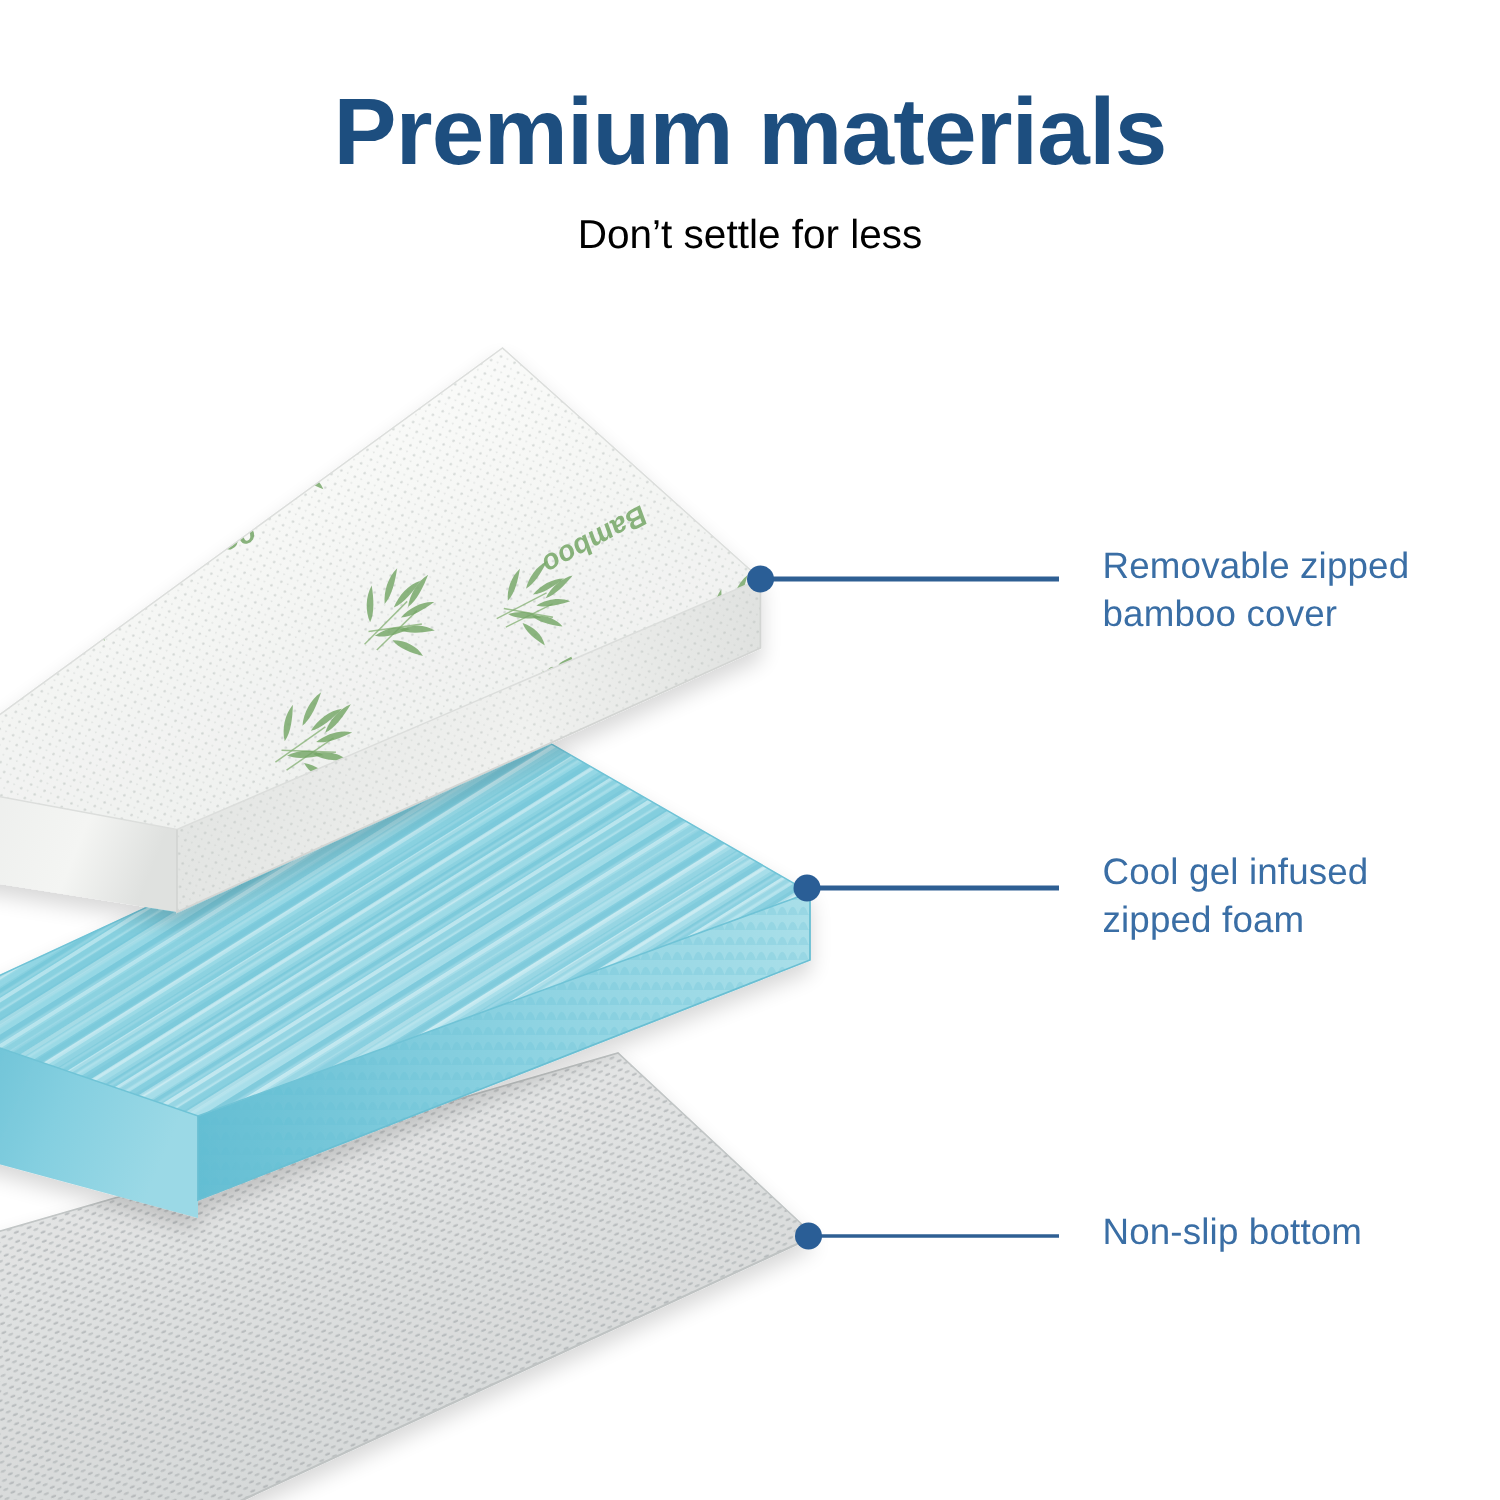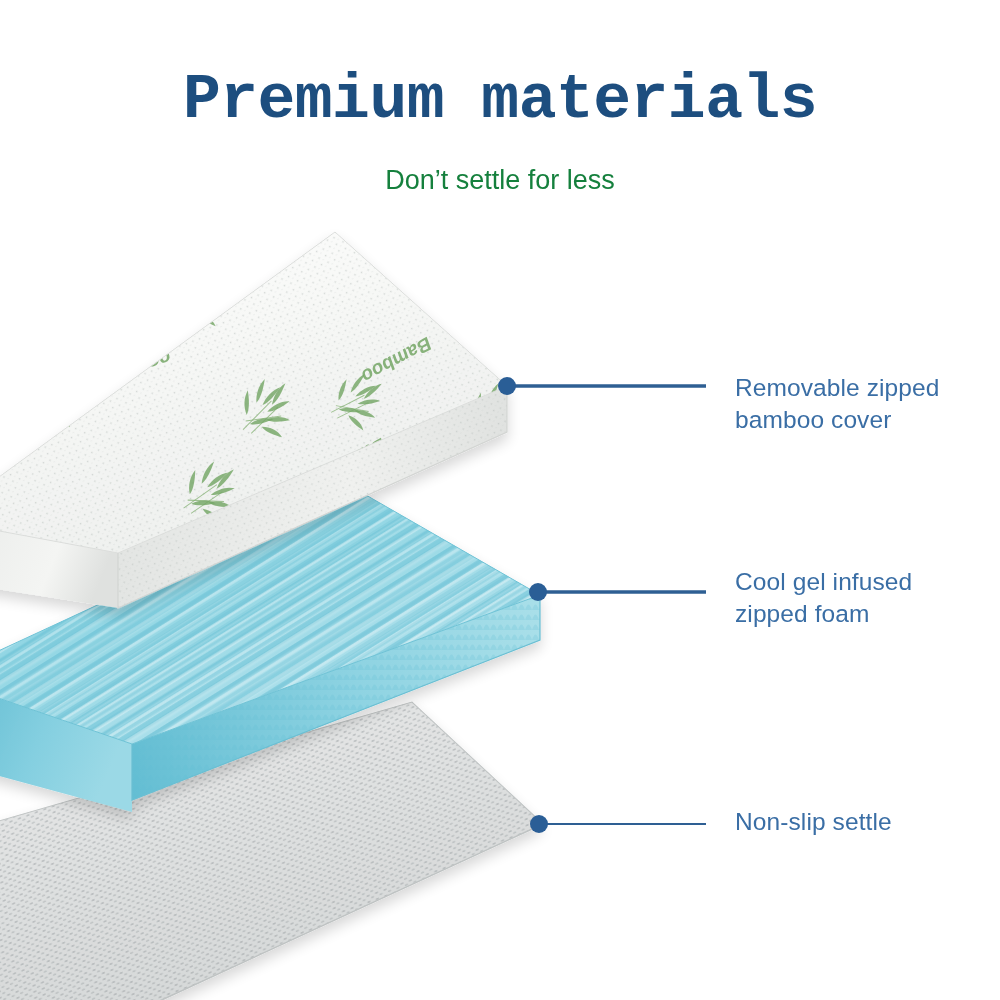--- a/index.html
+++ b/index.html
@@ -29,8 +29,8 @@
     padding-top: 52px;
   }
   #page-title {
-    margin: 16px;
-    font-family: Liberation Mono, monospace;
+    margin: 4px;
+    font-family: Liberation Sans, sans-serif;
     font-size: 63px;
     font-weight: bold;
     letter-spacing: -0.5px;

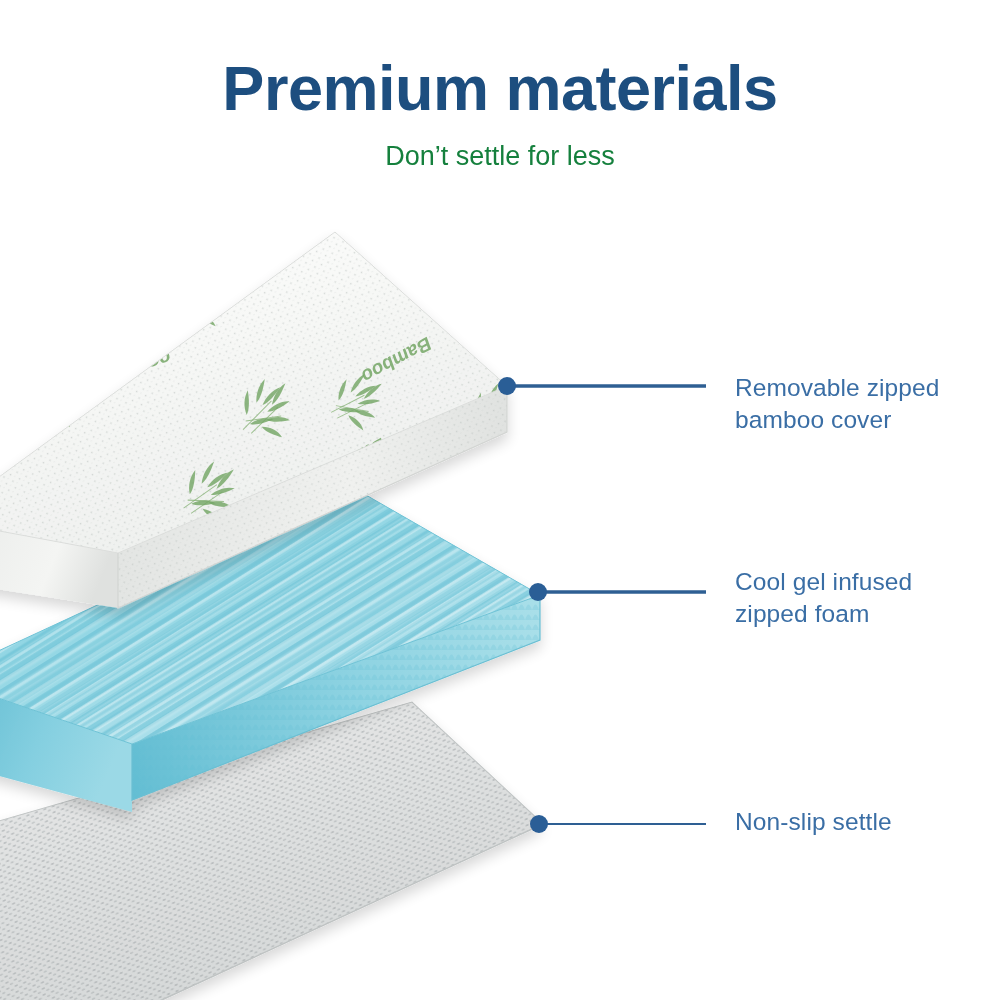--- a/index.html
+++ b/index.html
@@ -44,7 +44,7 @@
     font-size: 27px;
     font-weight: normal;
     line-height: 1.1;
-    color: #15803d;
+    color: #000000;
   }
 
   

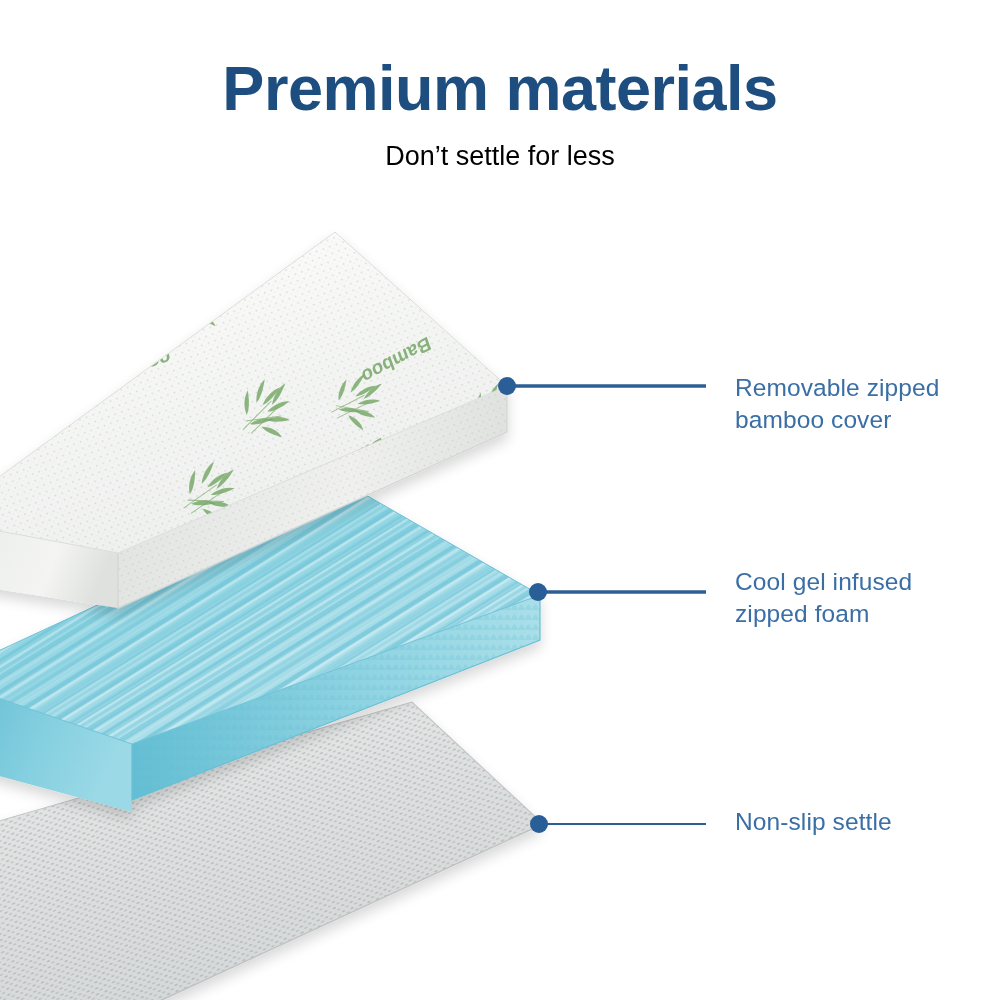--- a/index.html
+++ b/index.html
@@ -66,7 +66,7 @@
     white-space: pre-line;
     letter-spacing: 0.1px;
   }
-  #callout-label-0 { left: 735px; top: 372px; }
+  #callout-label-0 { left: 735px; top: 362px; }
   #callout-label-1 { left: 735px; top: 566px; }
   #callout-label-2 { left: 735px; top: 806px; }
 </style>

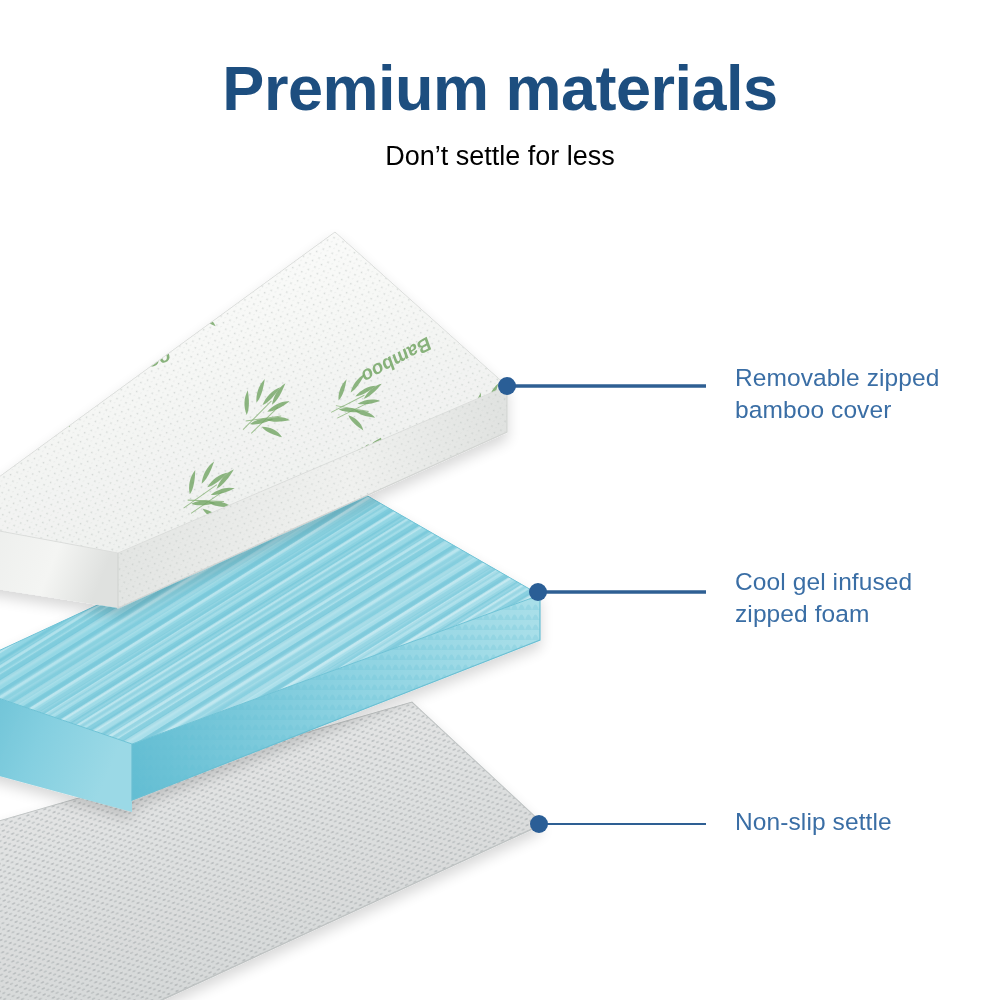--- a/index.html
+++ b/index.html
@@ -356,7 +356,7 @@
 bamboo cover</div>
   <div class="callout-label" id="callout-label-1">Cool gel infused
 zipped foam</div>
-  <div class="callout-label" id="callout-label-2">Non-slip settle</div>
+  <div class="callout-label" id="callout-label-2">Non-slip bottom</div>
 
 </div>
 

